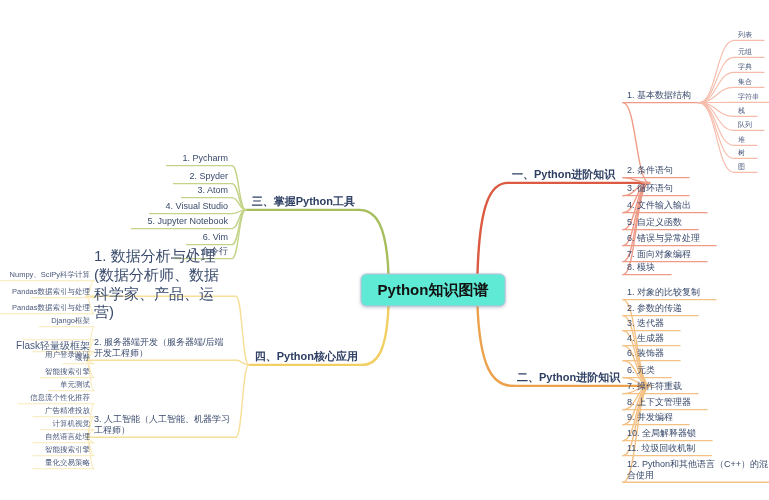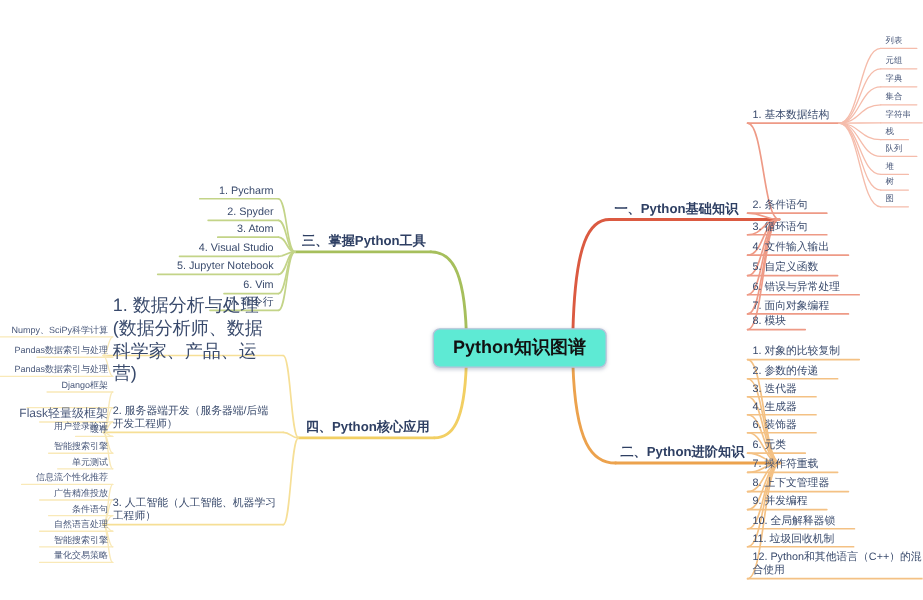--- a/index.html
+++ b/index.html
@@ -148,7 +148,7 @@
       <path d="M 33 468.6875 L 94 468.6875" stroke="#f9e9b8" stroke-width="1.1" fill="none" stroke-linecap="round"></path>
     </svg>
   <div class="center-node" id="center-node">Python知识图谱</div>
-<div class="node branch-label" style="left: 512px; top: 175px; font-size: 11px; transform: translate(0px, -50%);">一、Python基础知识</div>
+<div class="node branch-label" style="left: 512px; top: 175px; font-size: 11px; transform: translate(0px, -50%);">一、Python进阶知识</div>
     <div class="node child-label" style="left: 627px; top: 96px; font-size: 9px; transform: translate(0px, -50%);">1. 基本数据结构</div>
     <div class="node leaf-label" style="left: 738px; top: 35px; font-size: 7px; transform: translate(0px, -50%);">列表</div>
     <div class="node leaf-label" style="left: 738px; top: 52px; font-size: 7px; transform: translate(0px, -50%);">元组</div>

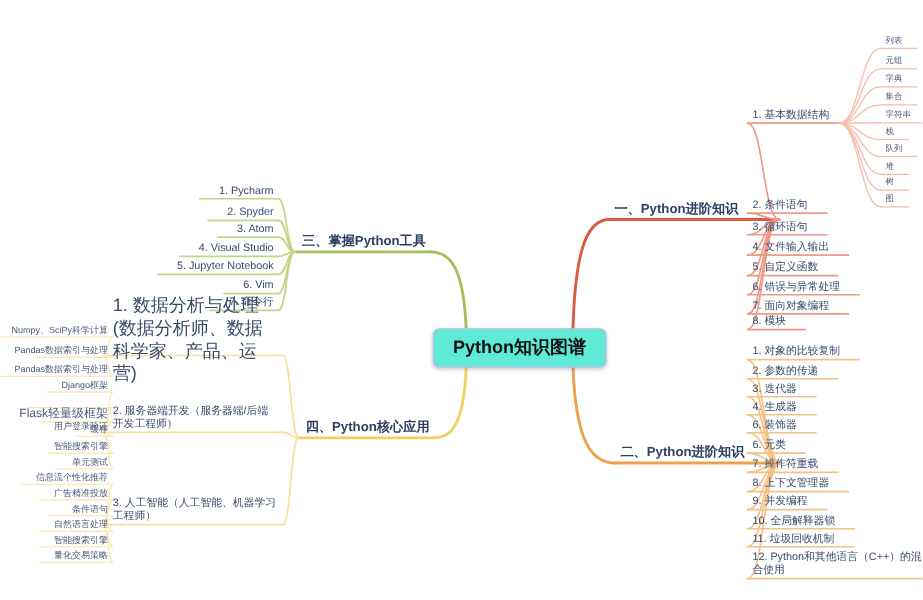--- a/index.html
+++ b/index.html
@@ -203,7 +203,7 @@
     <div class="node child-label" style="left: 232px; top: 425px; font-size: 9px; transform: translate(-100%, -50%); max-width: 138px; white-space: normal;">3. 人工智能（人工智能、机器学习工程师）</div>
     <div class="node leaf-label" style="left: 90px; top: 398px; font-size: 7.5px; transform: translate(-100%, -50%);">信息流个性化推荐</div>
     <div class="node leaf-label" style="left: 90px; top: 411px; font-size: 7.5px; transform: translate(-100%, -50%);">广告精准投放</div>
-    <div class="node leaf-label" style="left: 90px; top: 424px; font-size: 7.5px; transform: translate(-100%, -50%);">条件语句</div>
+    <div class="node leaf-label" style="left: 90px; top: 424px; font-size: 7.5px; transform: translate(-100%, -50%);">计算机视觉</div>
     <div class="node leaf-label" style="left: 90px; top: 437px; font-size: 7.5px; transform: translate(-100%, -50%);">自然语言处理</div>
     <div class="node leaf-label" style="left: 90px; top: 450px; font-size: 7.5px; transform: translate(-100%, -50%);">智能搜索引擎</div>
     <div class="node leaf-label" style="left: 90px; top: 463px; font-size: 7.5px; transform: translate(-100%, -50%);">量化交易策略</div>

